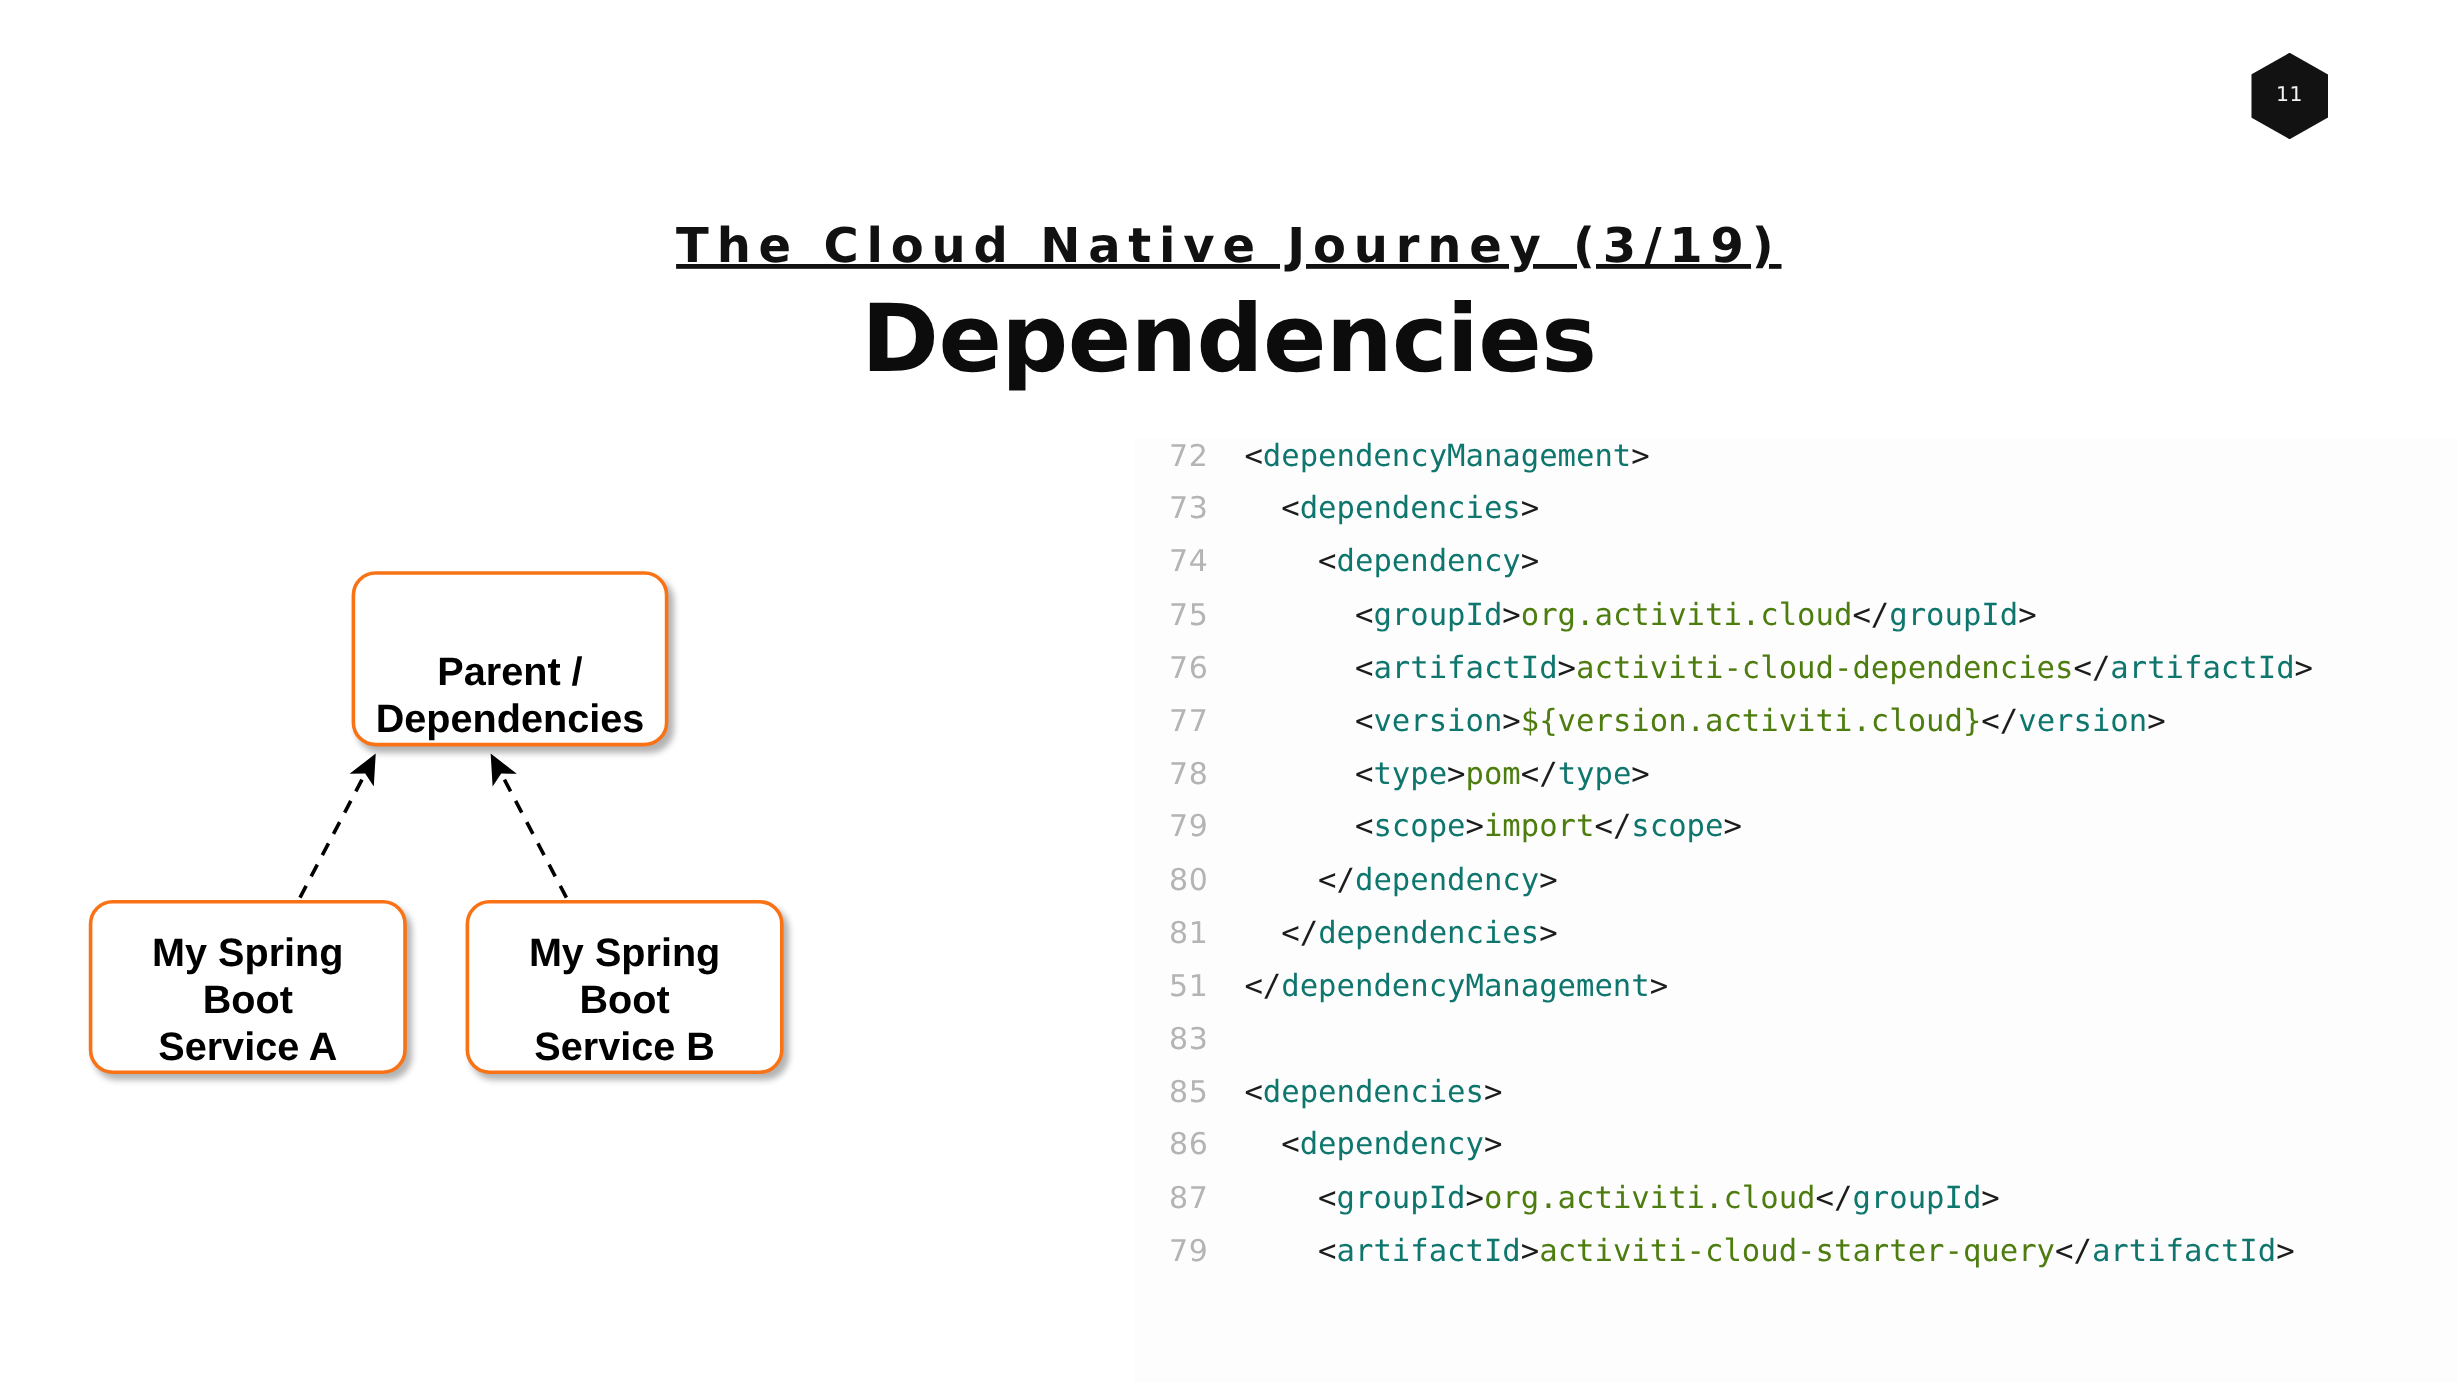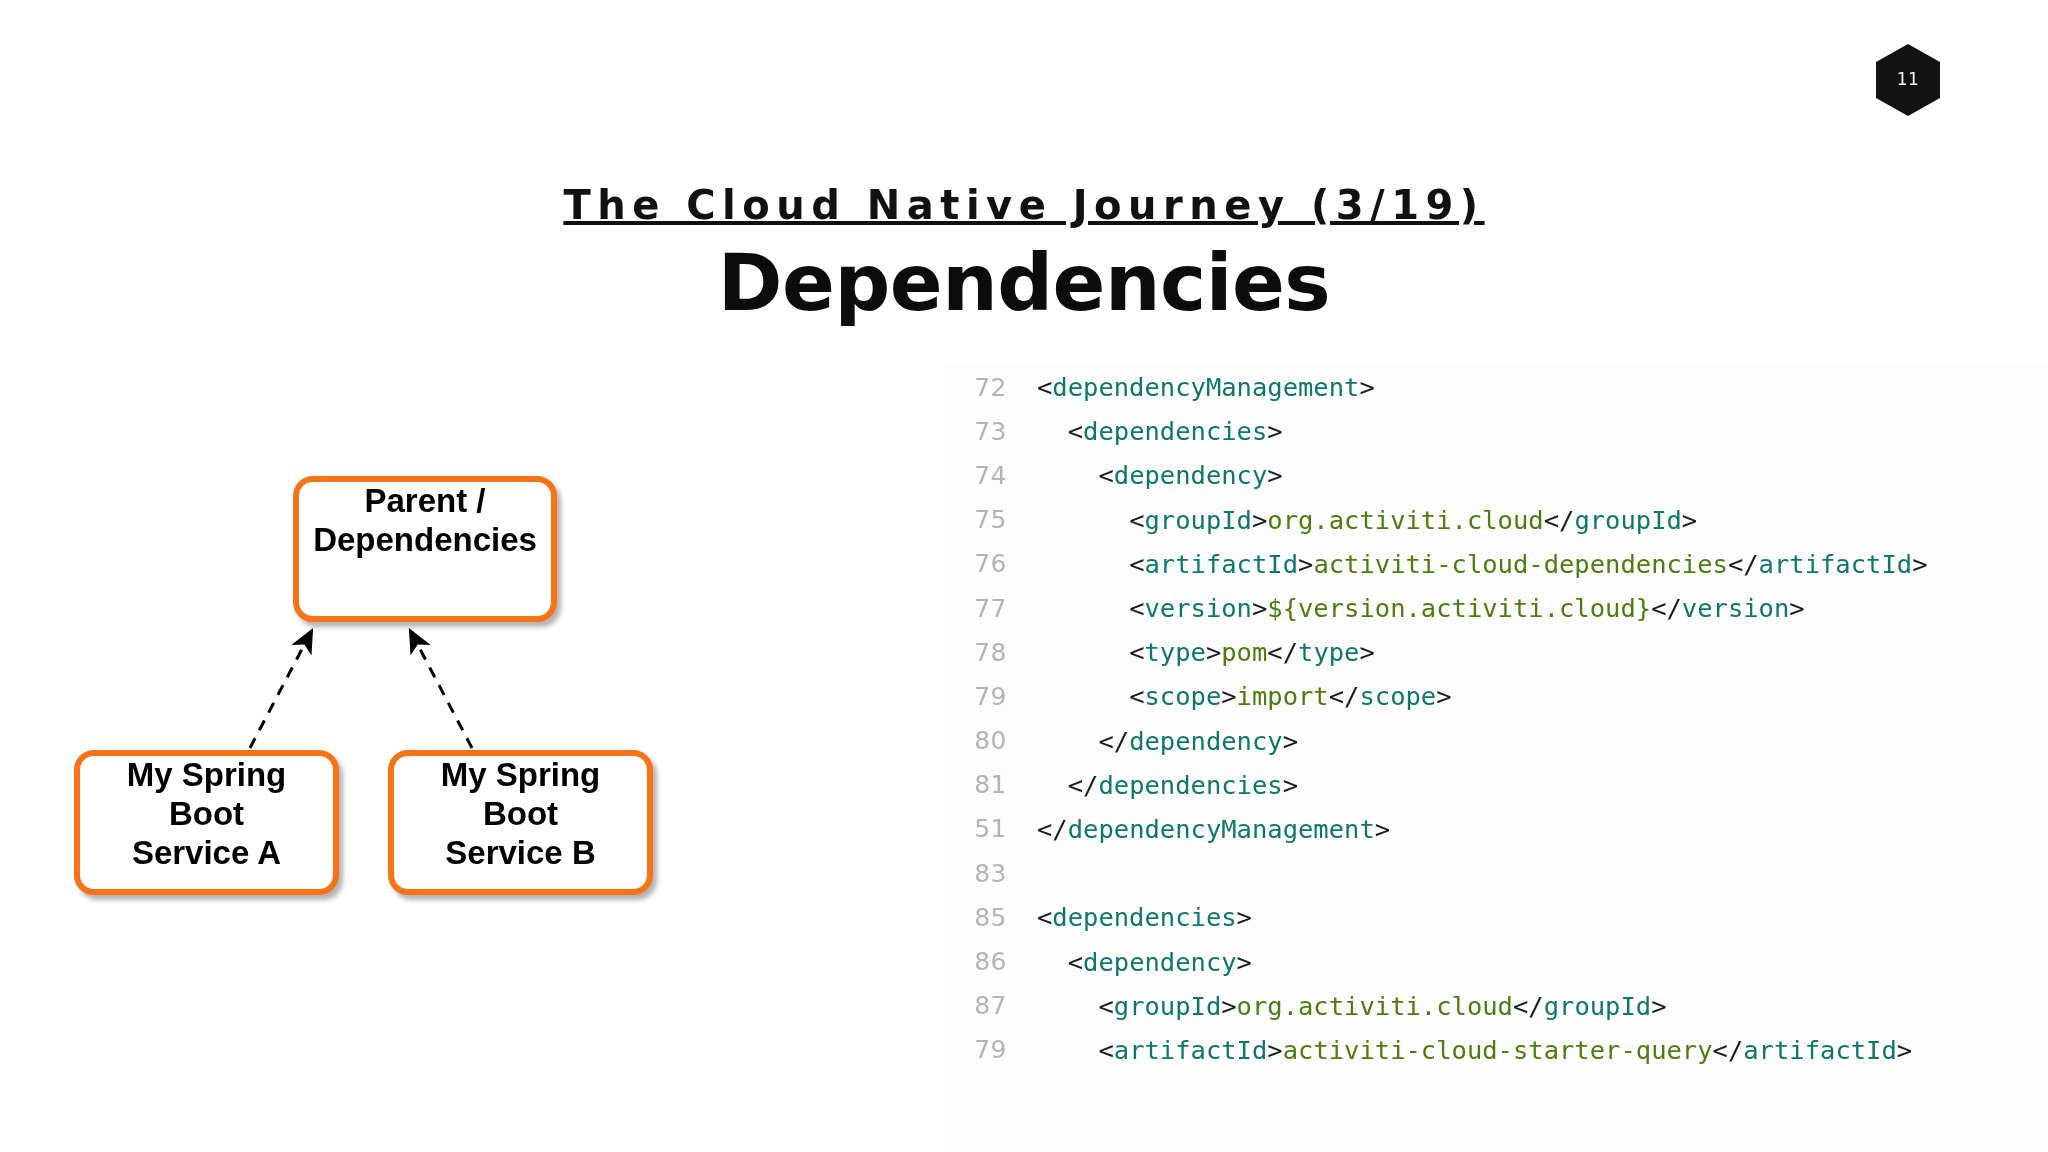--- a/index.html
+++ b/index.html
@@ -150,7 +150,7 @@
   }
   .code-line {
     display: flex;
-    align-items: center;
+    align-items: flex-start;
     height: 44.2px;
   }
   .ln {

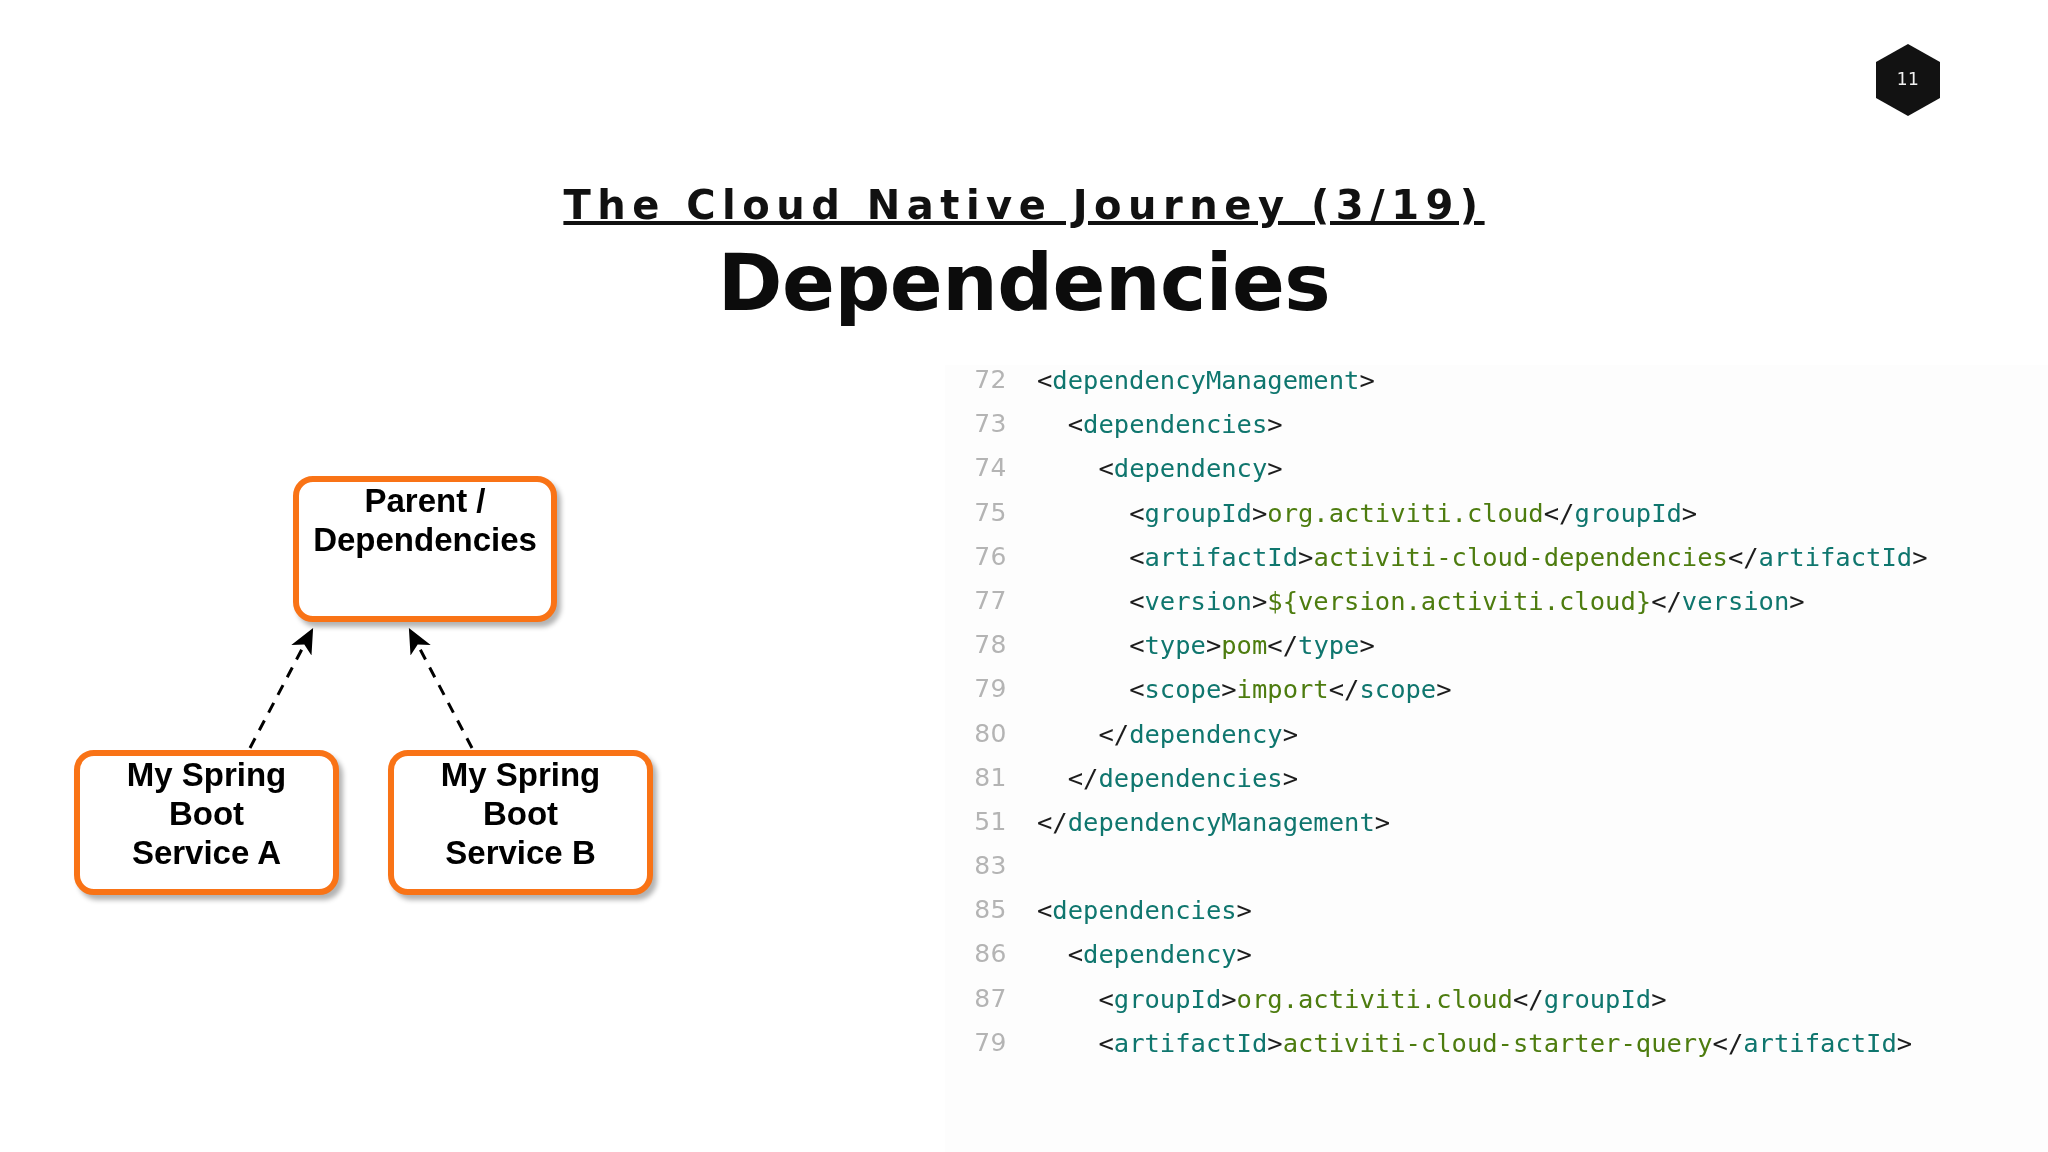--- a/index.html
+++ b/index.html
@@ -92,11 +92,11 @@
     position: absolute;
     box-sizing: border-box;
     background: #ffffff;
-    border: 6px solid #f97316;
+    border: 3px solid #f97316;
     border-radius: 20px;
     box-shadow: 4px 5px 5px rgba(0,0,0,0.30);
     display: flex;
-    align-items: flex-start;
+    align-items: flex-end;
     justify-content: center;
     text-align: center;
     font-family: "Liberation Sans", sans-serif;

